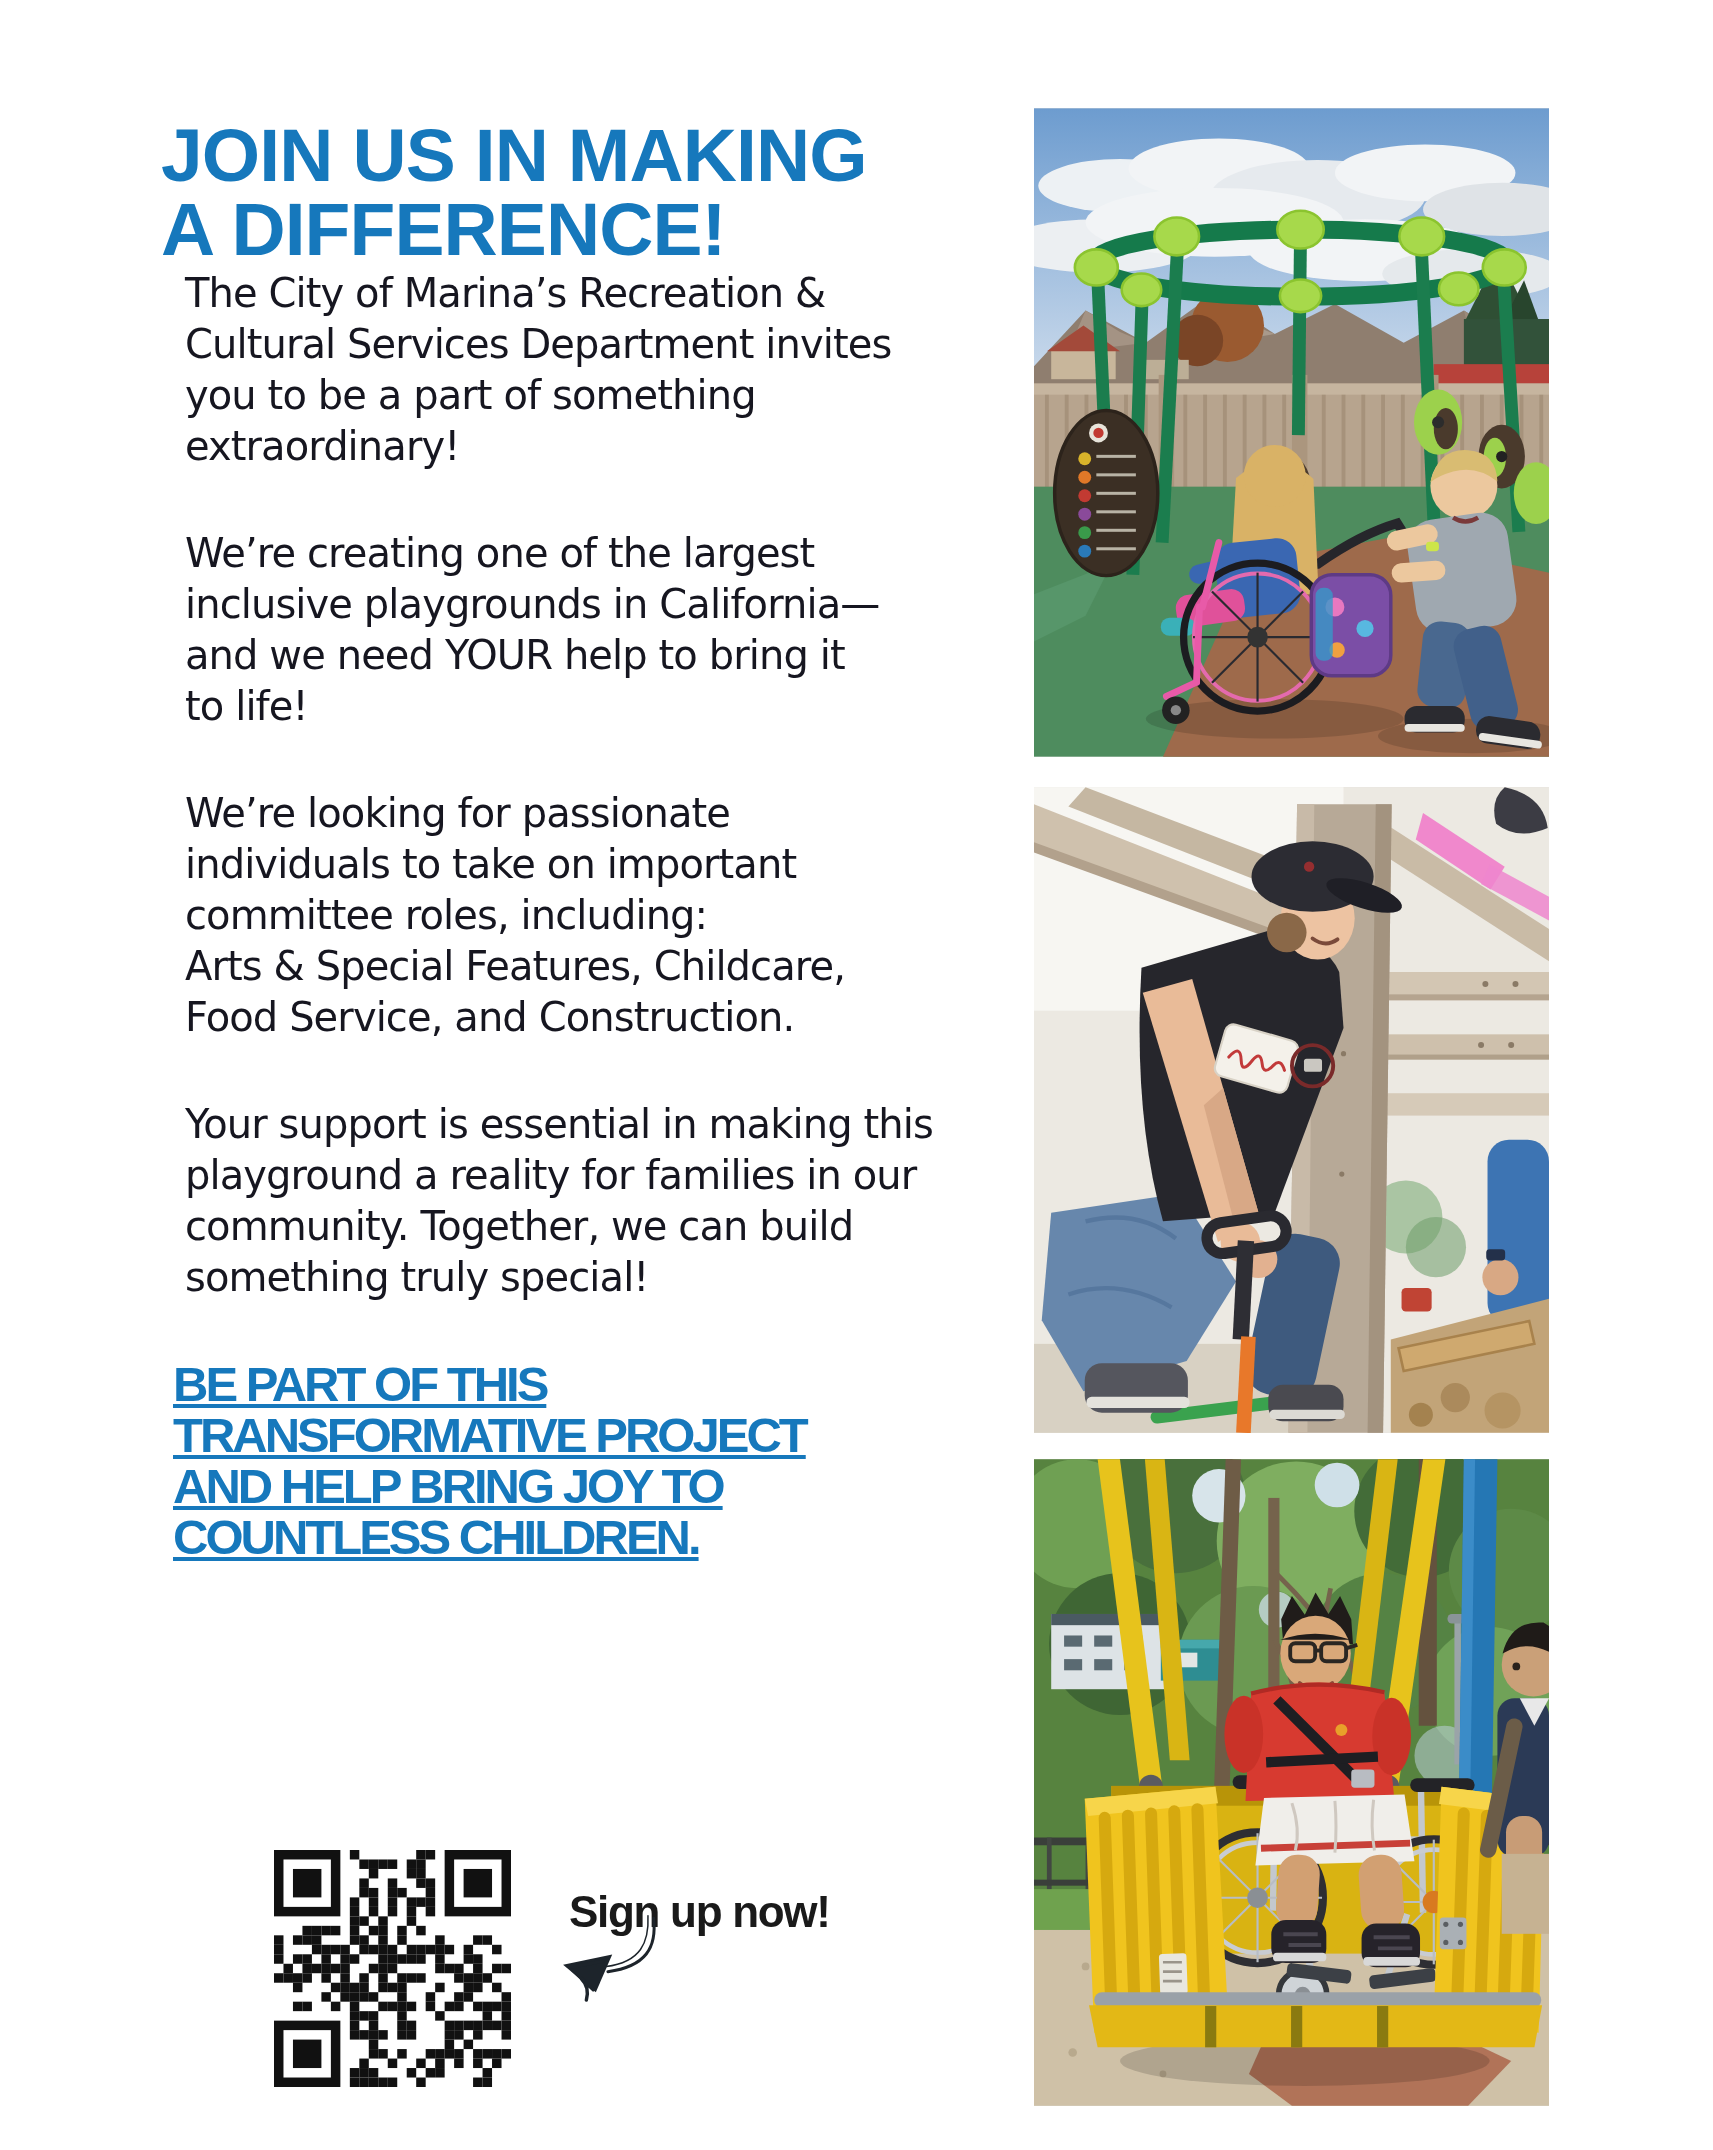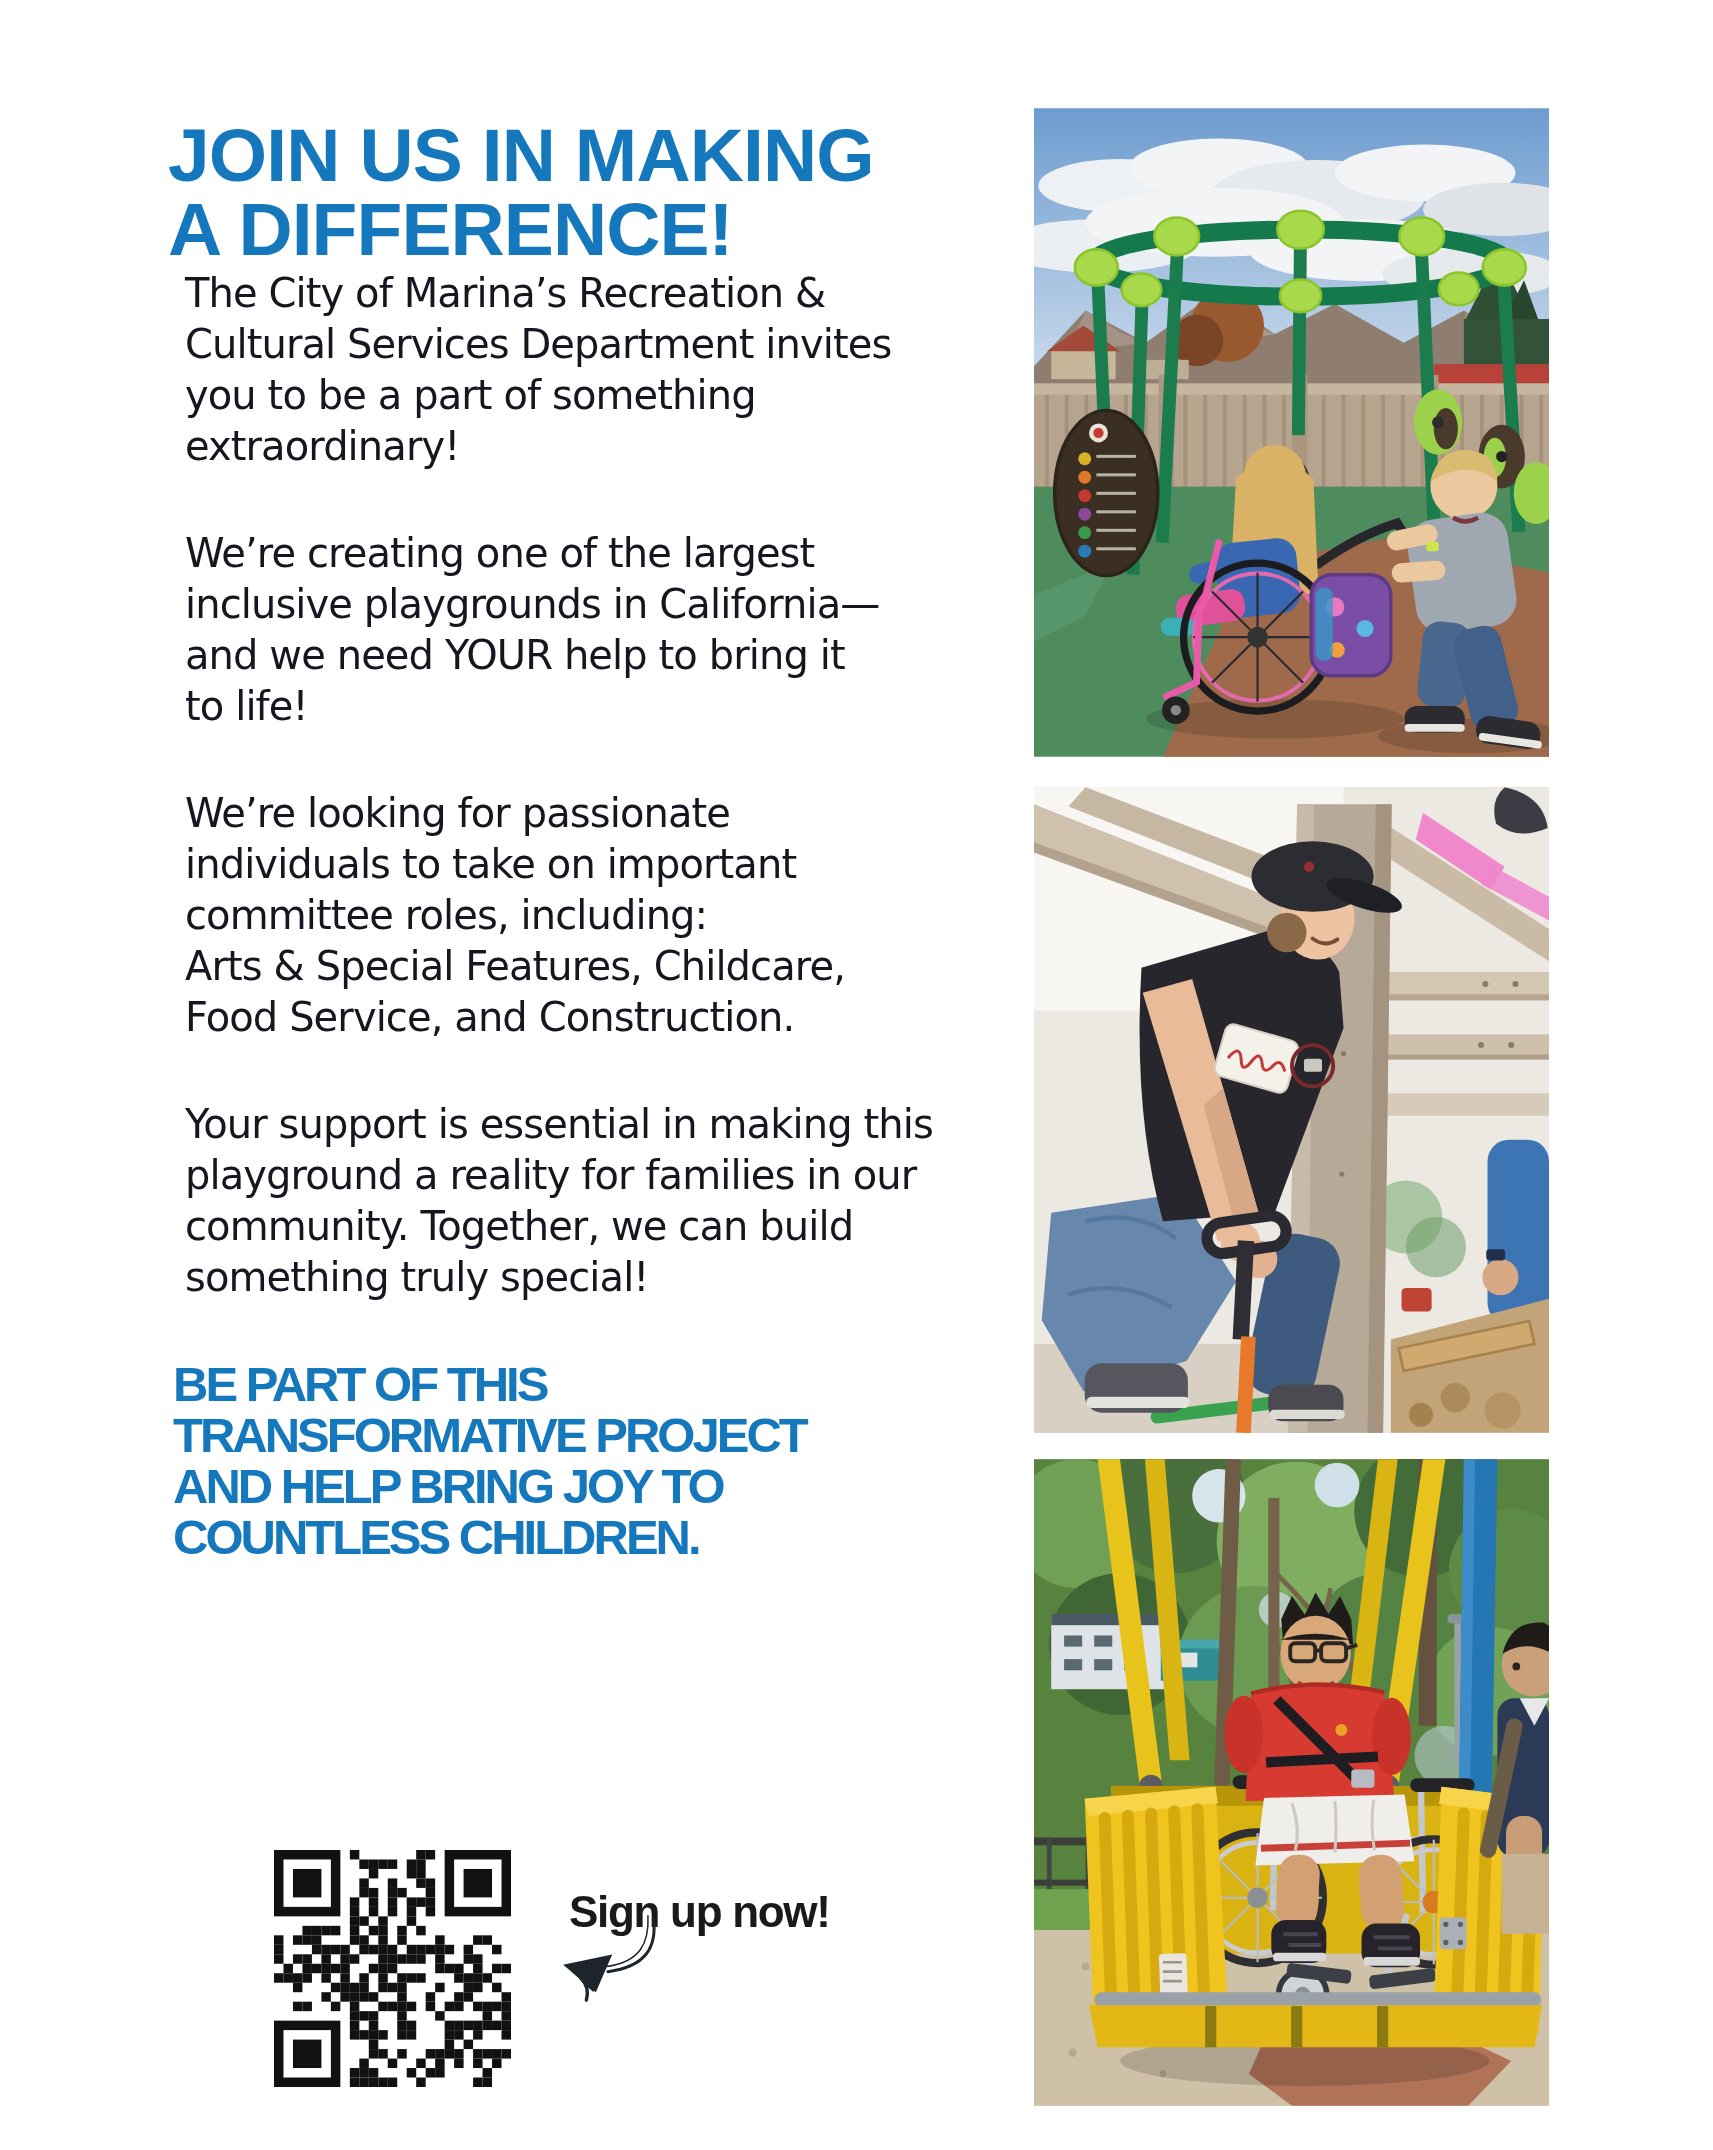--- a/index.html
+++ b/index.html
@@ -8,7 +8,7 @@
     overflow:hidden;font-family:"DejaVu Sans",sans-serif;
   }
   .headline{
-    position:absolute;left:168px;top:118px;margin:0;
+    position:absolute;left:161px;top:118px;margin:0;
     font-family:"Liberation Sans",sans-serif;font-weight:bold;
     font-size:75px;line-height:74px;letter-spacing:-0.9px;
     color:#1678BC;white-space:pre-line;

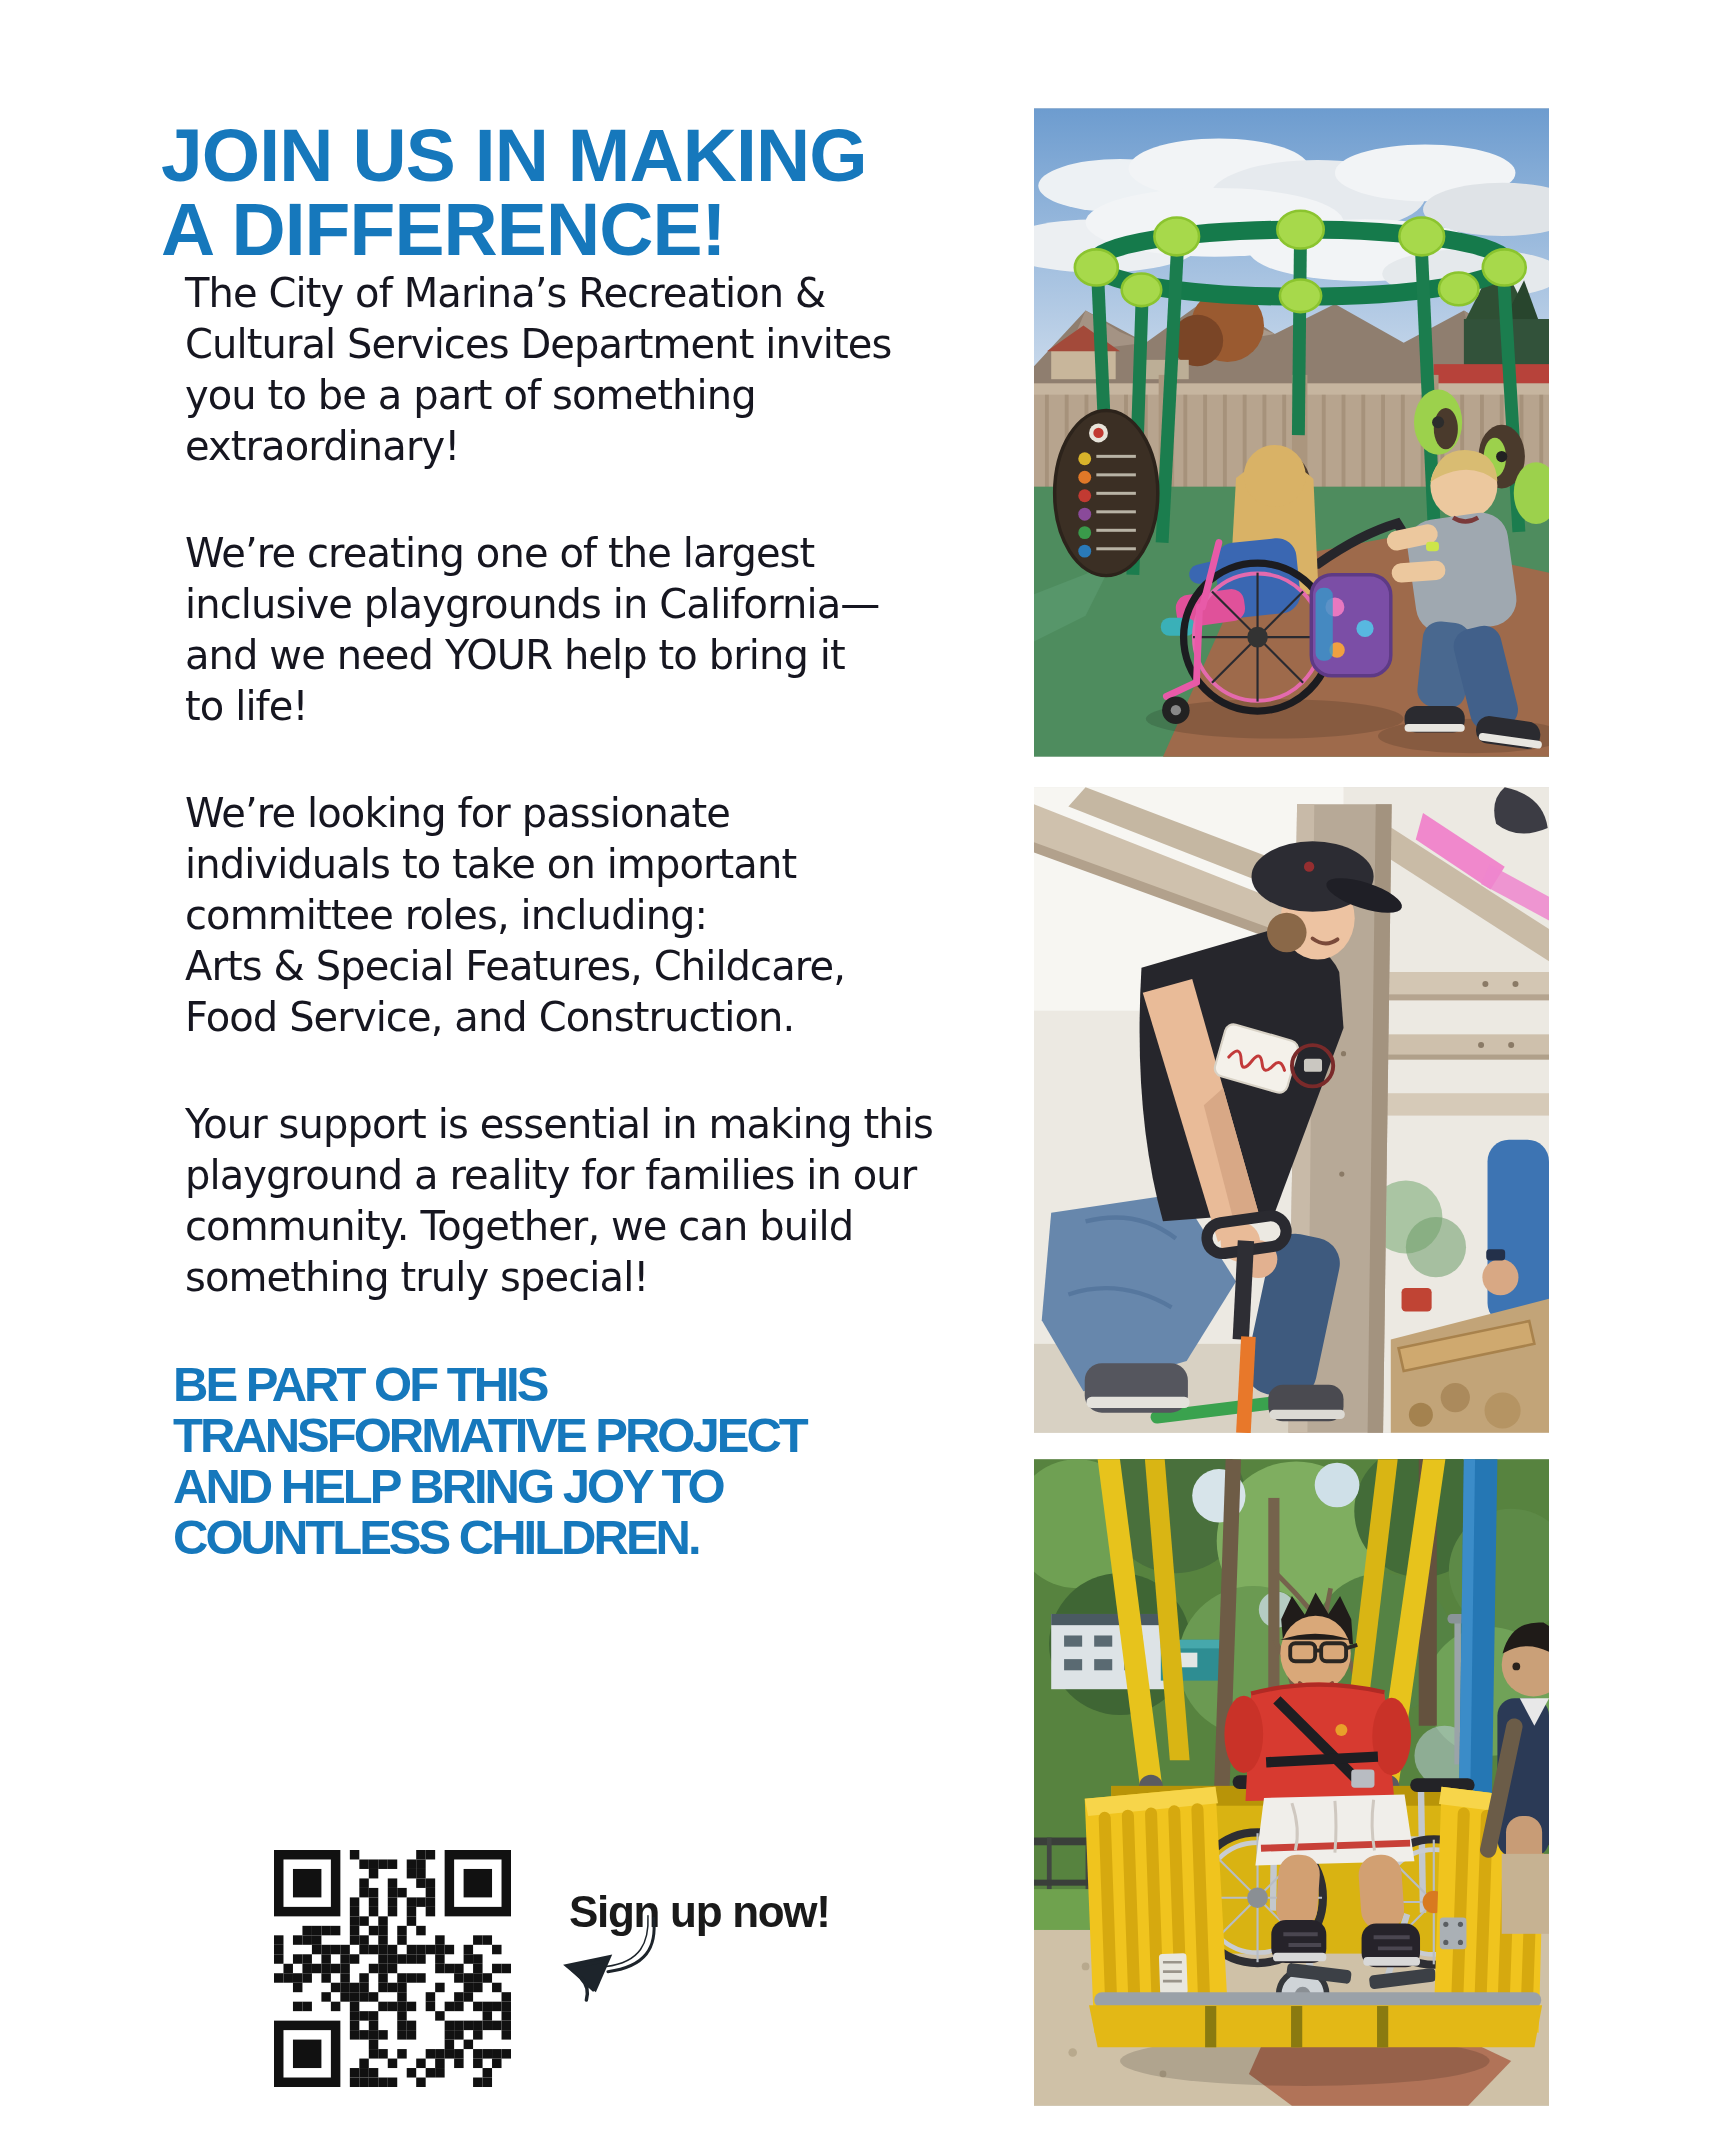--- a/index.html
+++ b/index.html
@@ -21,7 +21,7 @@
   .subheadline{
     margin:0;font-family:"Liberation Sans",sans-serif;font-weight:bold;
     font-size:49px;line-height:51px;letter-spacing:-3px;
-    color:#1678BC;white-space:pre-line;
+    color:#1678BC;white-space:pre-line;text-decoration:underline;
   }
   .cta-label{
     position:absolute;left:559px;top:1877px;margin:10px;

